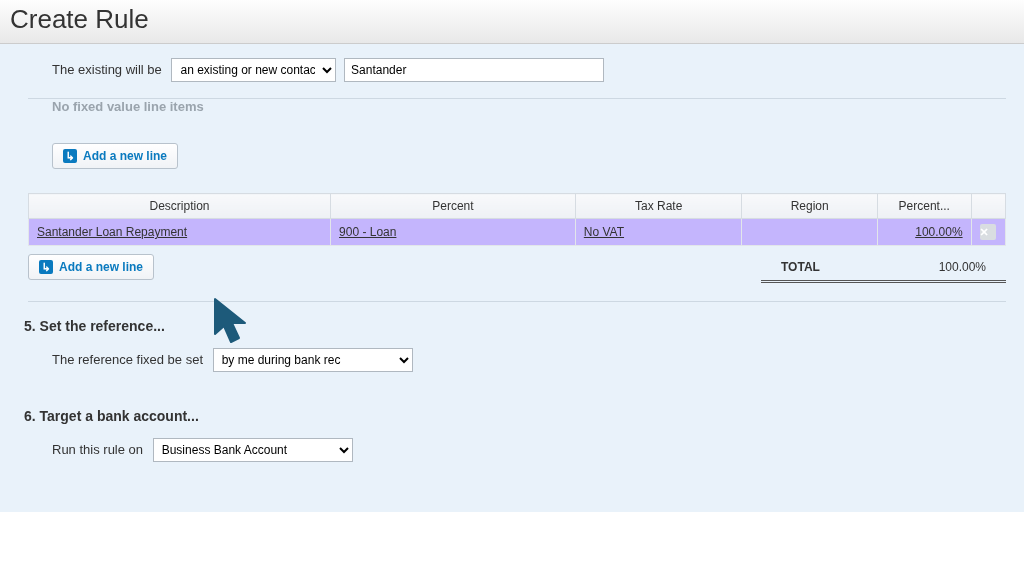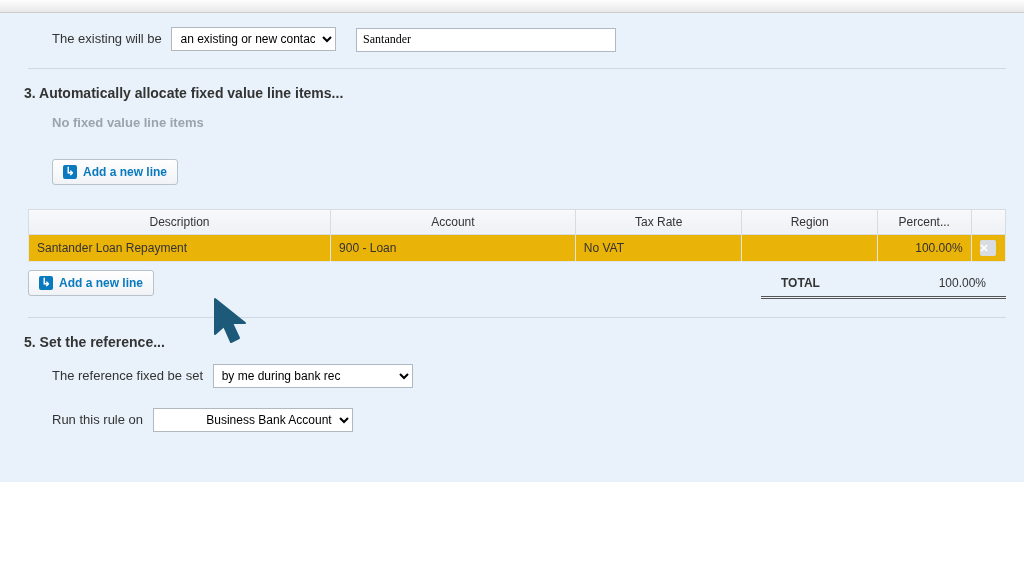--- a/index.html
+++ b/index.html
@@ -153,6 +153,7 @@
 <body>
 
 <div class="header">
+  <h1 class="page-title">Create Rule</h1>
 </div>
 
 <div class="content">

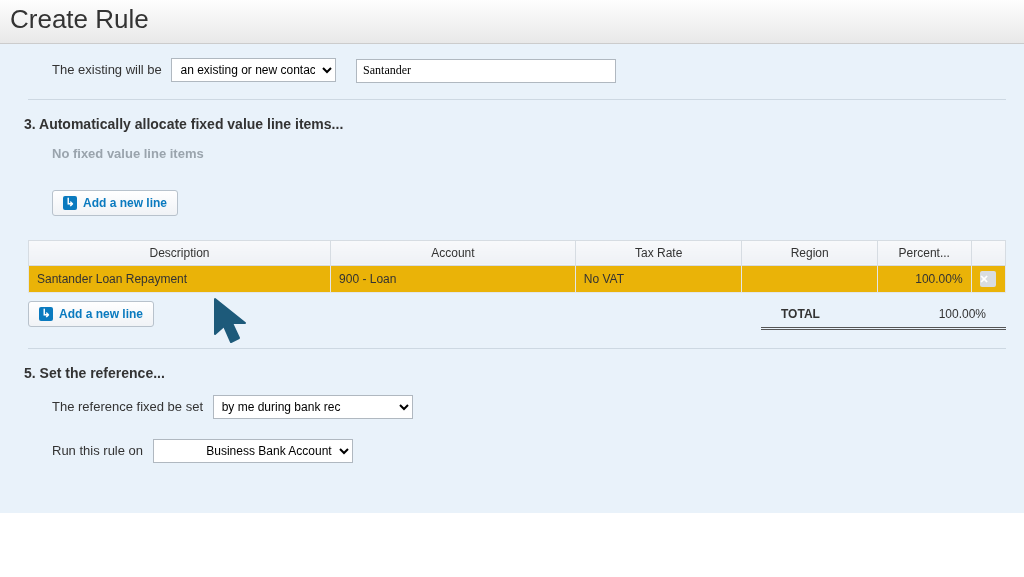--- a/index.html
+++ b/index.html
@@ -163,7 +163,7 @@
     <select style="width:165px;">
       <option>an existing or new contact</option>
     </select>
-    <input type="text" style="width: 260px; margin-left: 16px; font-family: Liberation Serif, serif;" value="Santander">
+    <input type="text" style="width: 260px; margin-left: 4px;" value="Santander">
   </div>
 
   <div>

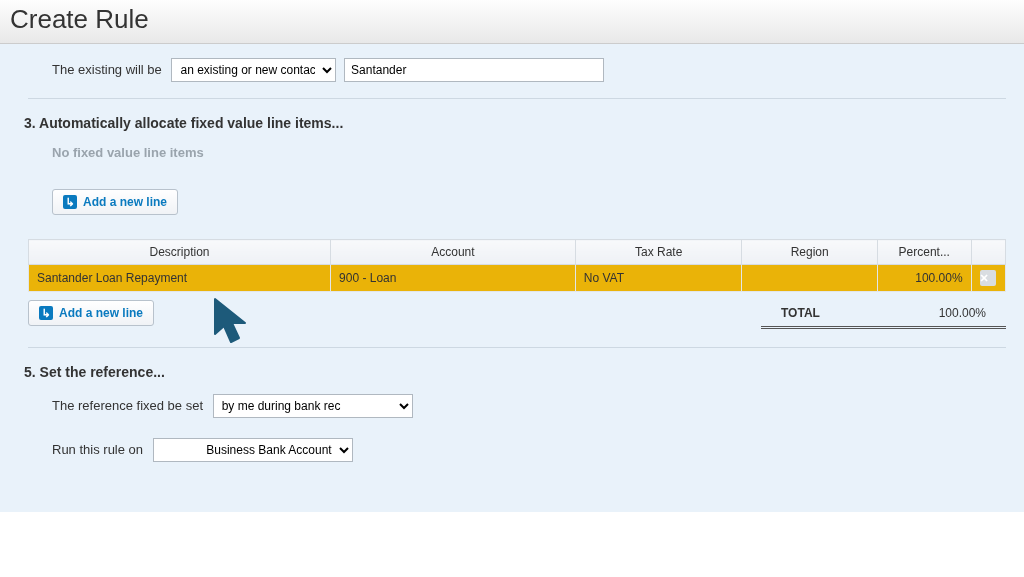--- a/index.html
+++ b/index.html
@@ -167,7 +167,6 @@
   </div>
 
   <div>
-    <div class="section-heading">3.  Automatically allocate fixed value line items...</div>
     <div class="section-row" style="padding-top:0;">
       <div class="empty-msg">No fixed value line items</div>
       <button class="btn">

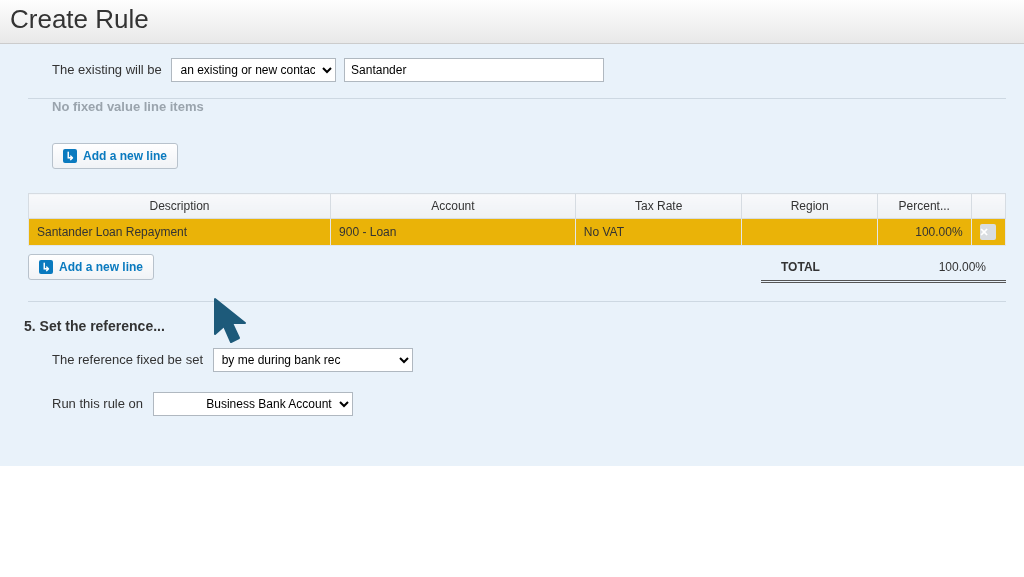--- a/index.html
+++ b/index.html
@@ -182,7 +182,7 @@
         <thead>
           <tr>
             <th class="col-desc">Description</th>
-            <th class="col-account">Account</th>
+            <th class="col-account">Percent</th>
             <th class="col-tax">Tax Rate</th>
             <th class="col-region">Region</th>
             <th class="col-percent">Percent...</th>

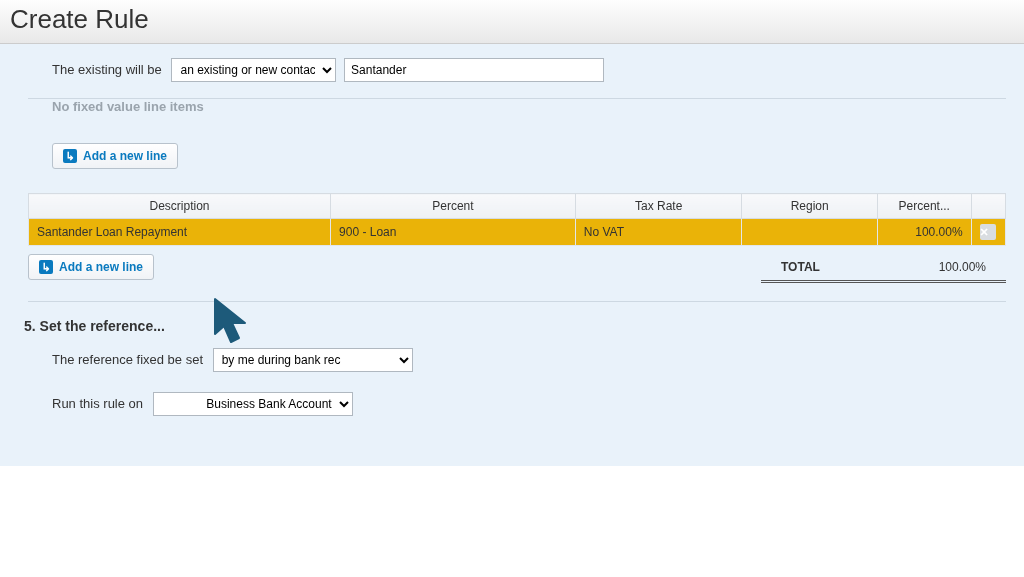--- a/index.html
+++ b/index.html
@@ -113,7 +113,8 @@
       border: 1px solid #e2e6ea;
       padding: 5px 8px;
       font-size: 12px;
-      background: #eab308;
+      background: #c4b5fd;
+      text-decoration: underline;
     }
     .col-desc { width: 290px; }
     .col-account { width: 235px; }

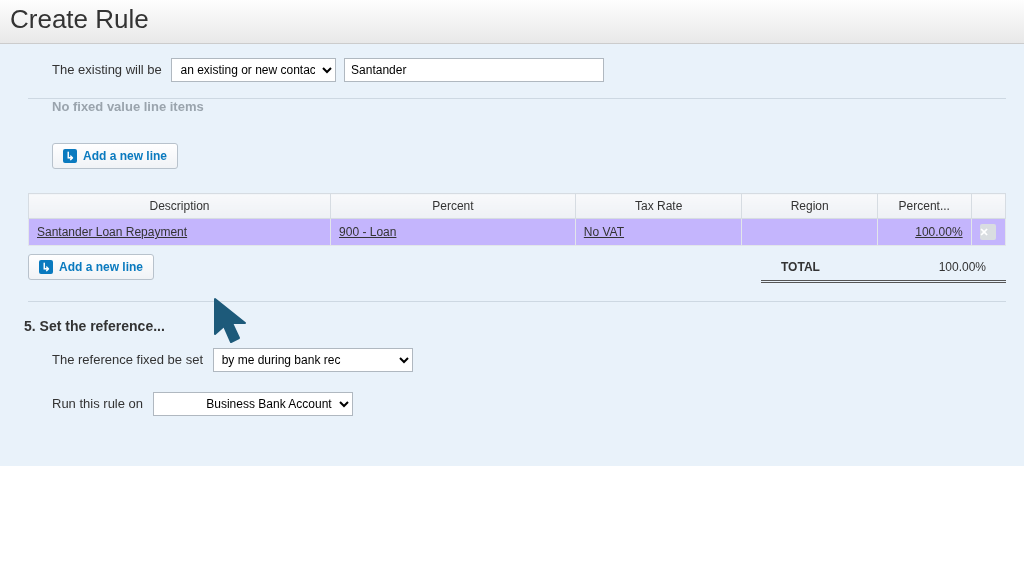--- a/index.html
+++ b/index.html
@@ -226,6 +226,7 @@
   </div>
 
   <div>
+    <div class="section-heading">6.  Target a bank account...</div>
     <div class="section-row" style="padding-top:0; border-bottom:none;">
       <span class="label-inline">Run this rule on</span>
       <select style="width:200px;text-align:right;">

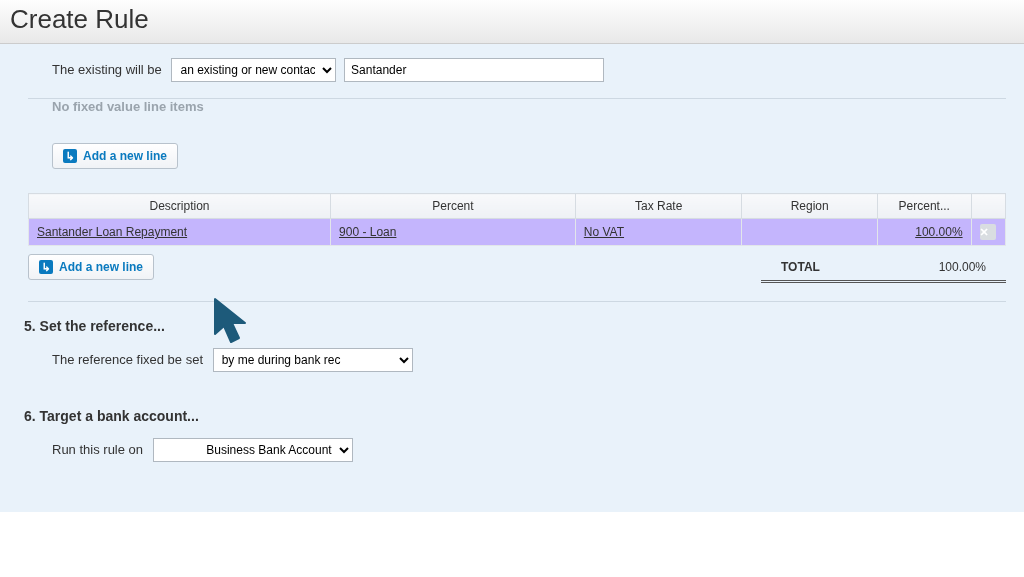--- a/index.html
+++ b/index.html
@@ -229,7 +229,7 @@
     <div class="section-heading">6.  Target a bank account...</div>
     <div class="section-row" style="padding-top:0; border-bottom:none;">
       <span class="label-inline">Run this rule on</span>
-      <select style="width:200px;text-align:right;">
+      <select style="width:200px;">
         <option>Business Bank Account</option>
       </select>
     </div>

